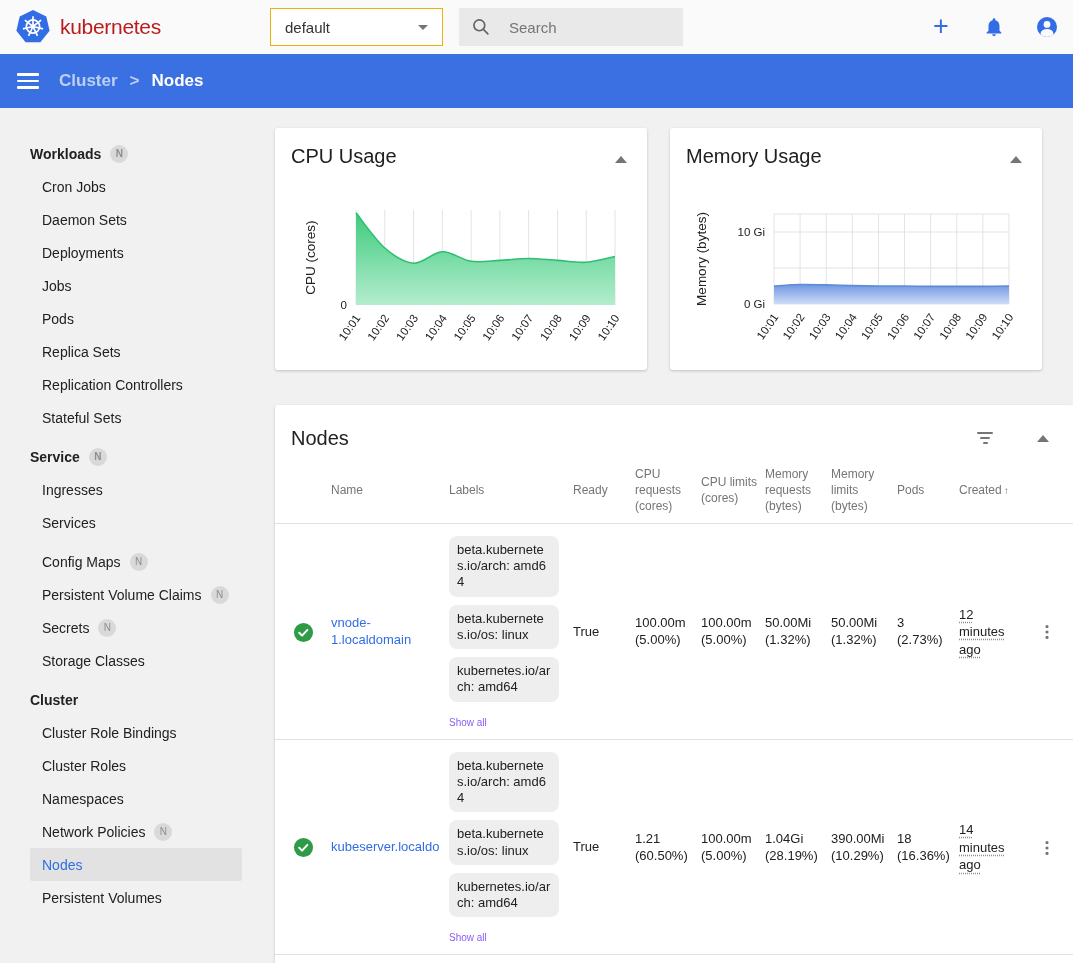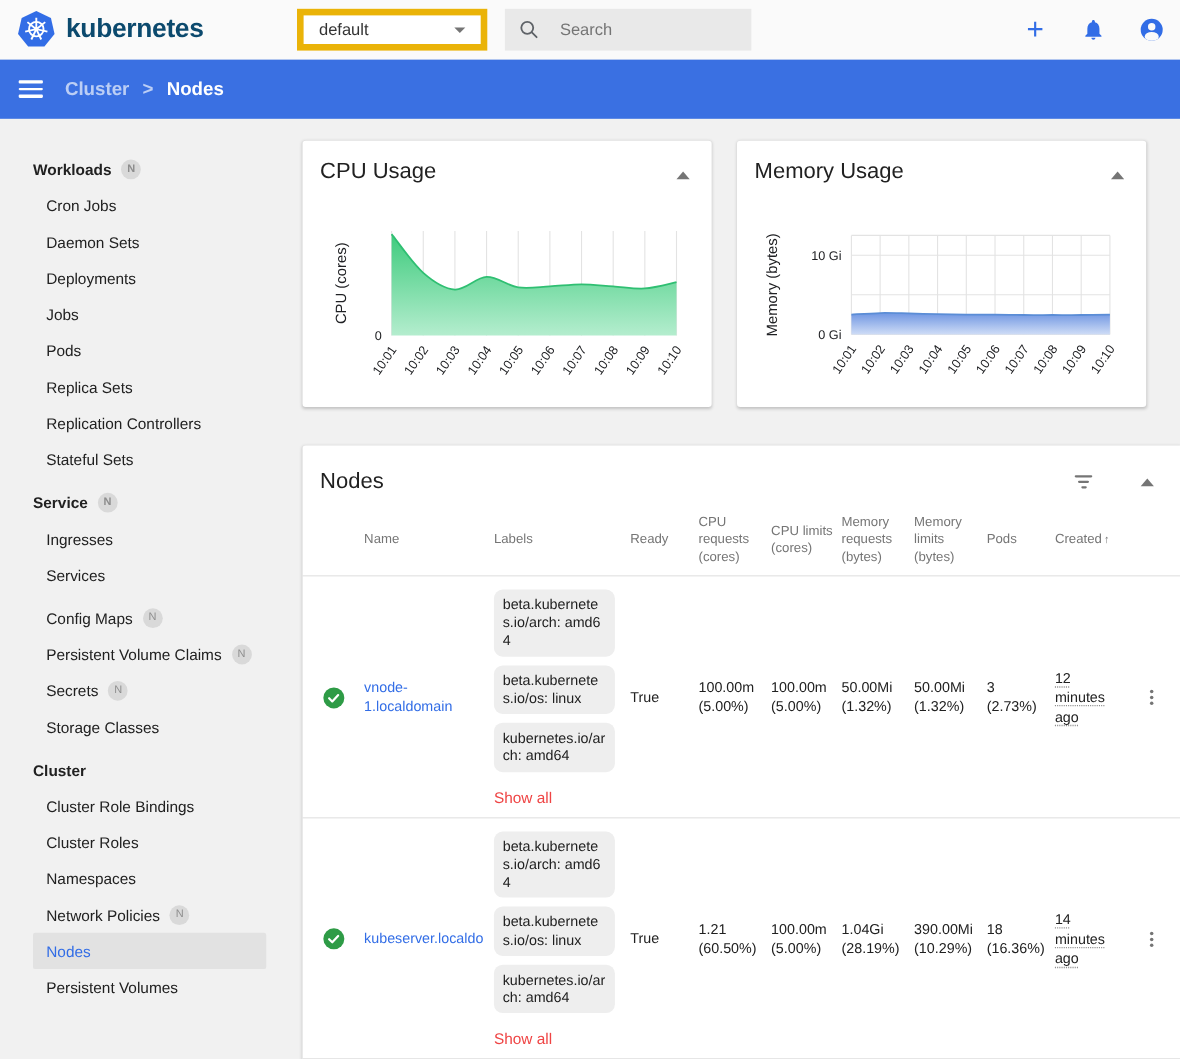--- a/index.html
+++ b/index.html
@@ -13,7 +13,7 @@
   
   .topbar { position:relative; height:54px; background:#fafafa; }
   .logo { position:absolute; left:16px; top:10px; display:flex; align-items:center; gap:10px; }
-  .brand { font-size:24px; font-weight:bold; color:#0c4a6e; letter-spacing:-0.3px; }
+  .brand { font-size:21px; font-weight:normal; color:#b91c1c; letter-spacing:-0.3px; }
   .ns-select { position:absolute; left:270px; top:8px; width:173px; height:38px; background:#fff;
     border:6px solid #eab308; display:flex; align-items:center; padding:0 14px; cursor:pointer; }
   .ns-select .ns-val { font-size:15px; color:#333; flex:1; }

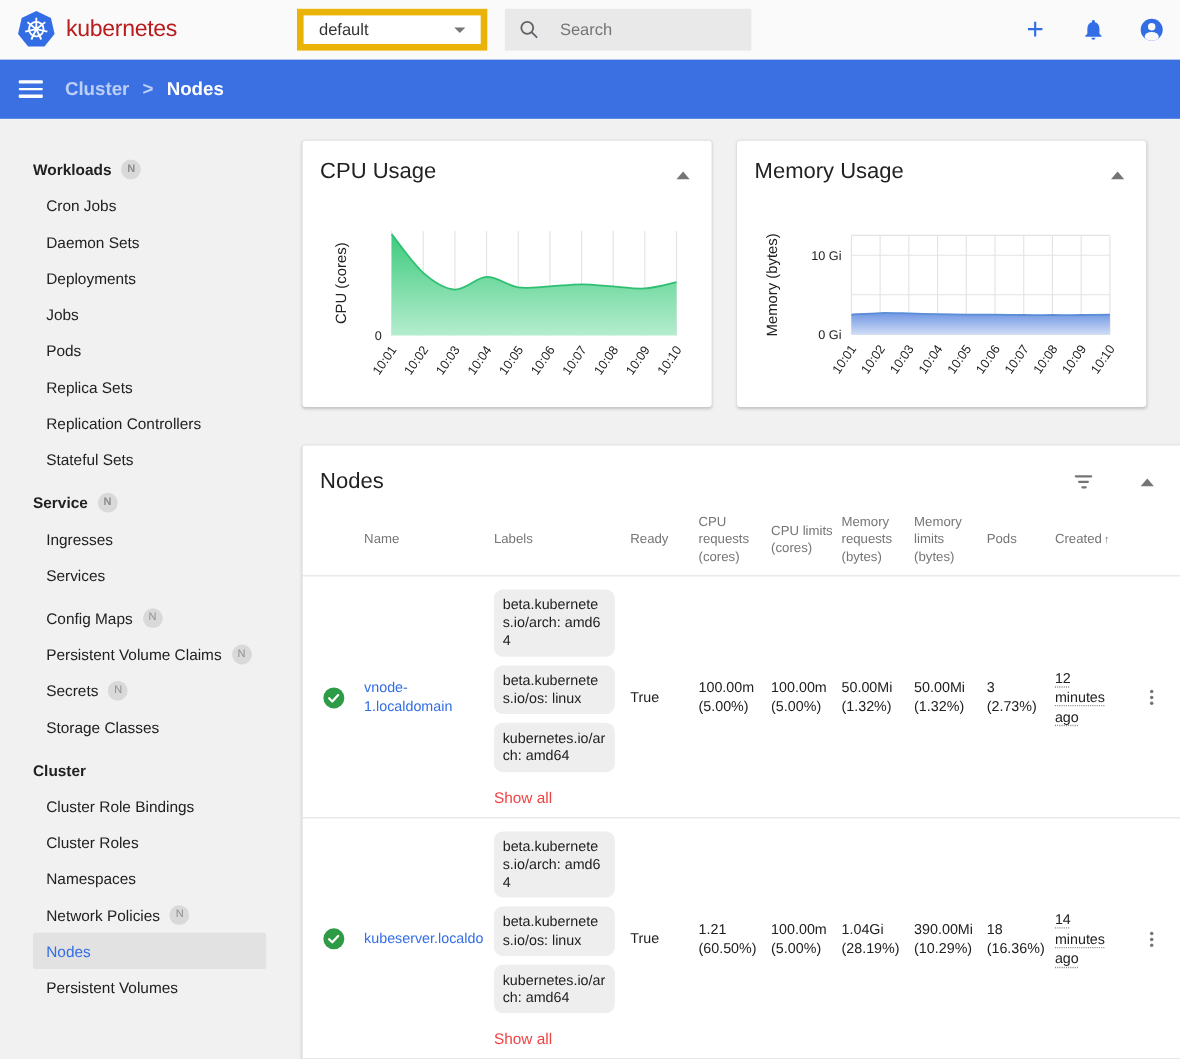--- a/index.html
+++ b/index.html
@@ -15,7 +15,7 @@
   .logo { position:absolute; left:16px; top:10px; display:flex; align-items:center; gap:10px; }
   .brand { font-size:21px; font-weight:normal; color:#b91c1c; letter-spacing:-0.3px; }
   .ns-select { position:absolute; left:270px; top:8px; width:173px; height:38px; background:#fff;
-    border:6px solid #eab308; display:flex; align-items:center; padding:0 14px; cursor:pointer; }
+    border:1px solid #eab308; display:flex; align-items:center; padding:0 14px; cursor:pointer; }
   .ns-select .ns-val { font-size:15px; color:#333; flex:1; }
   .caret-down { width:0; height:0; border-left:5px solid transparent; border-right:5px solid transparent;
     border-top:5px solid #757575; }

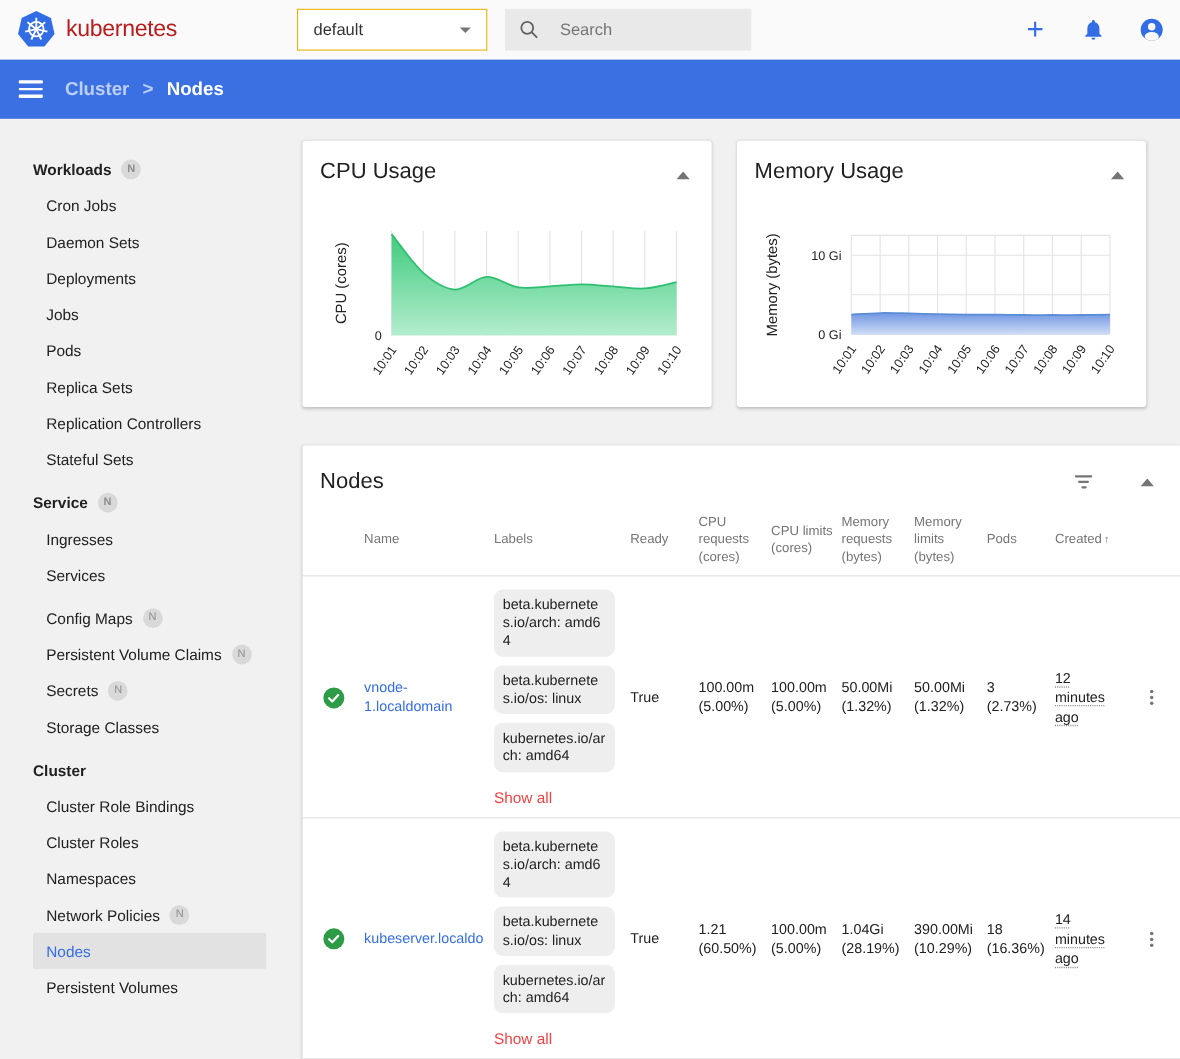--- a/index.html
+++ b/index.html
@@ -83,7 +83,7 @@
   .labels-cell { align-self:start; padding-top:2px; }
   .chip { width:110px; background:#eee; border-radius:8px; padding:6px 8px; margin:0 0 8px 0;
     font-size:13px; line-height:1.25; word-break:break-all; color:#212121; }
-  .showall { color:#ef4444; font-size:14px; margin-top:6px; display:inline-block; cursor:pointer; }
+  .showall { color:#8b5cf6; font-size:10px; margin-top:6px; display:inline-block; cursor:pointer; }
   .metric span { display:block; }
   .created-txt { display:inline-block; width:58px; line-height:1.35;
     text-decoration:underline dotted; text-decoration-color:#8f8f8f; text-underline-offset:3px; }

